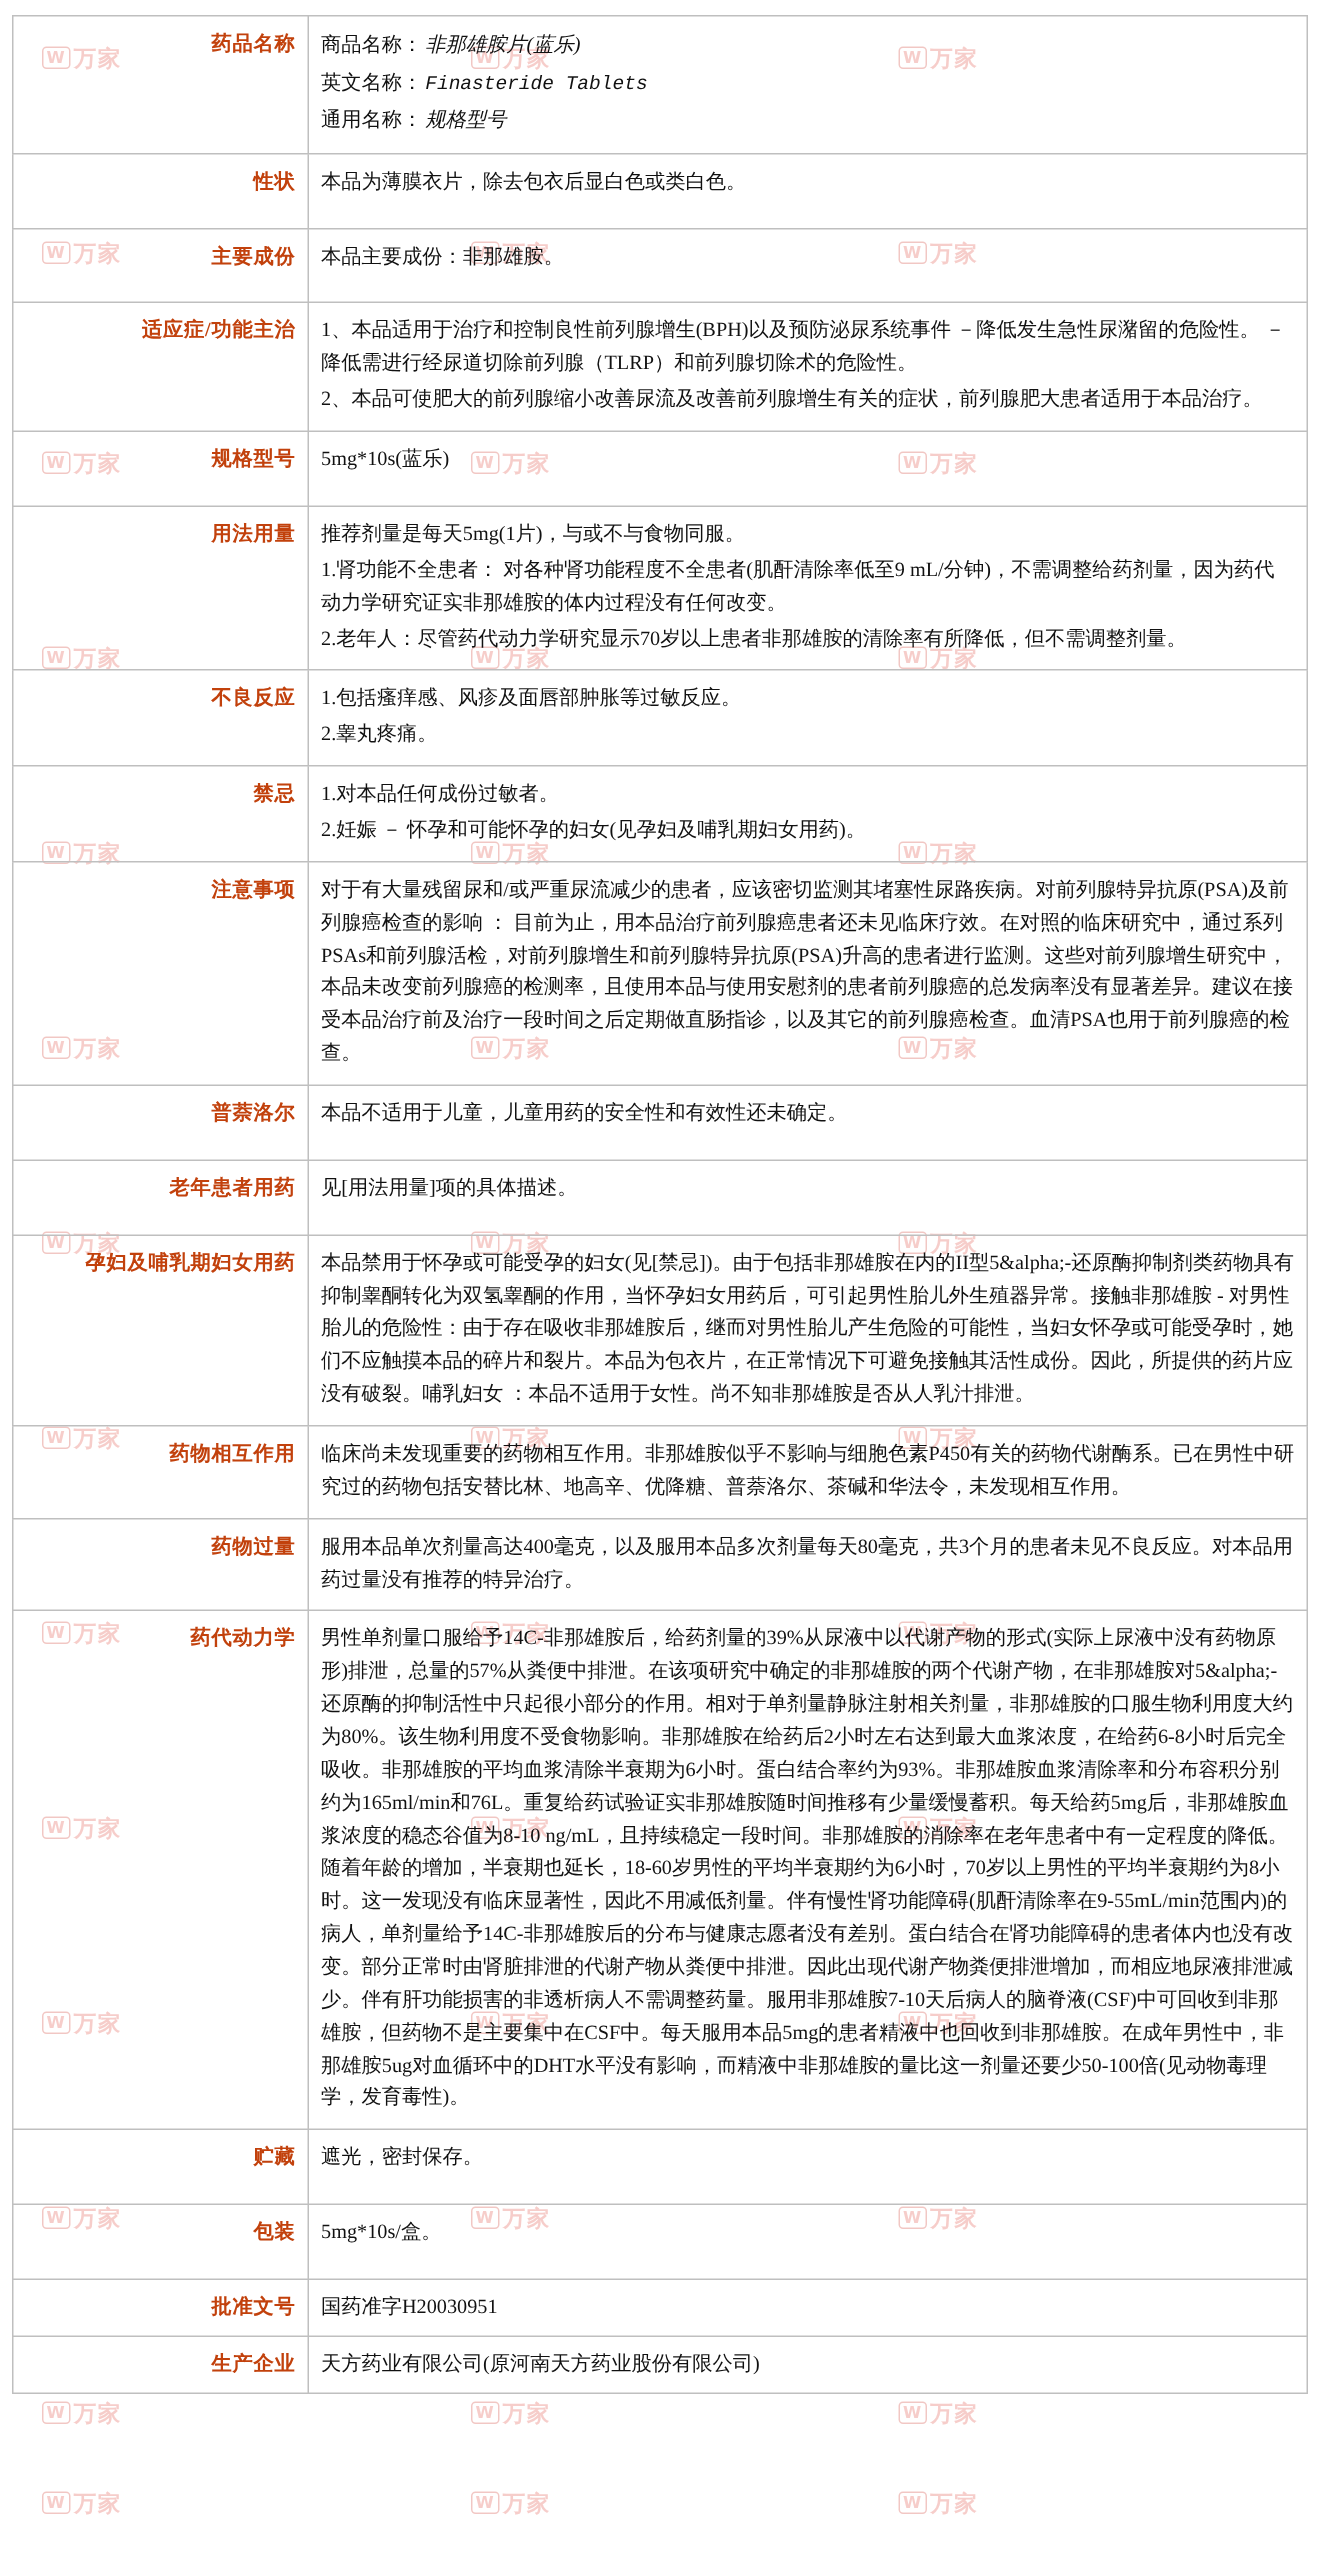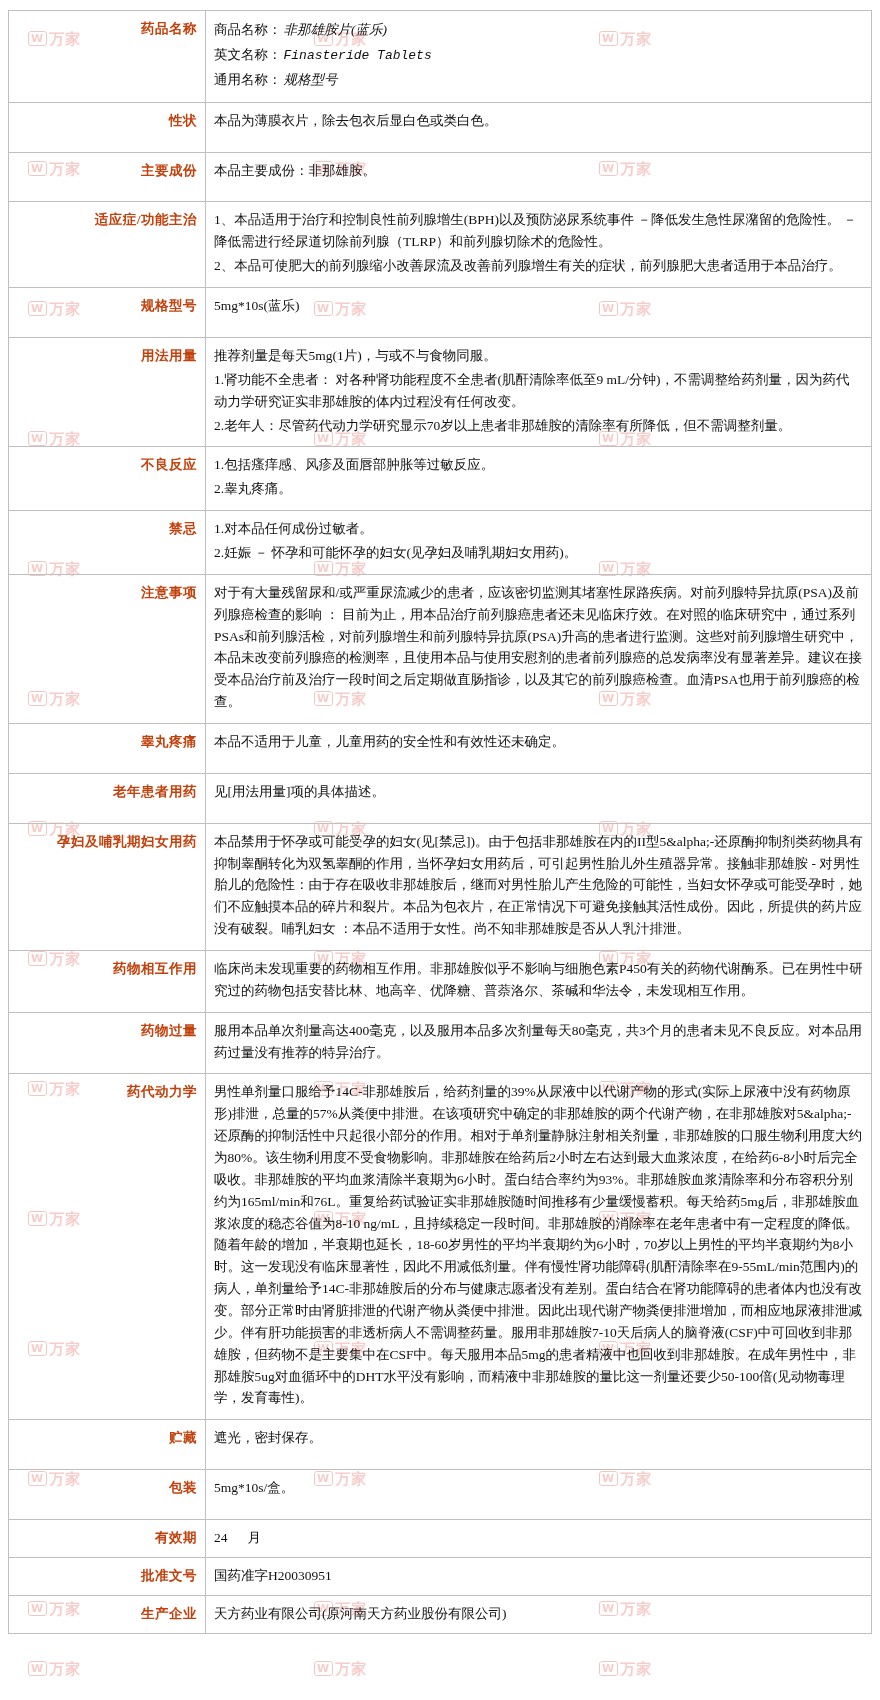--- a/index.html
+++ b/index.html
@@ -246,7 +246,7 @@
       </tr>
 
       <tr>
-        <td class="label">睾丸疼痛</td>
+        <td class="label">普萘洛尔</td>
         <td class="value">
           <p class="para">本品不适用于儿童，儿童用药的安全性和有效性还未确定。</p>
           <span class="big-gap"></span>

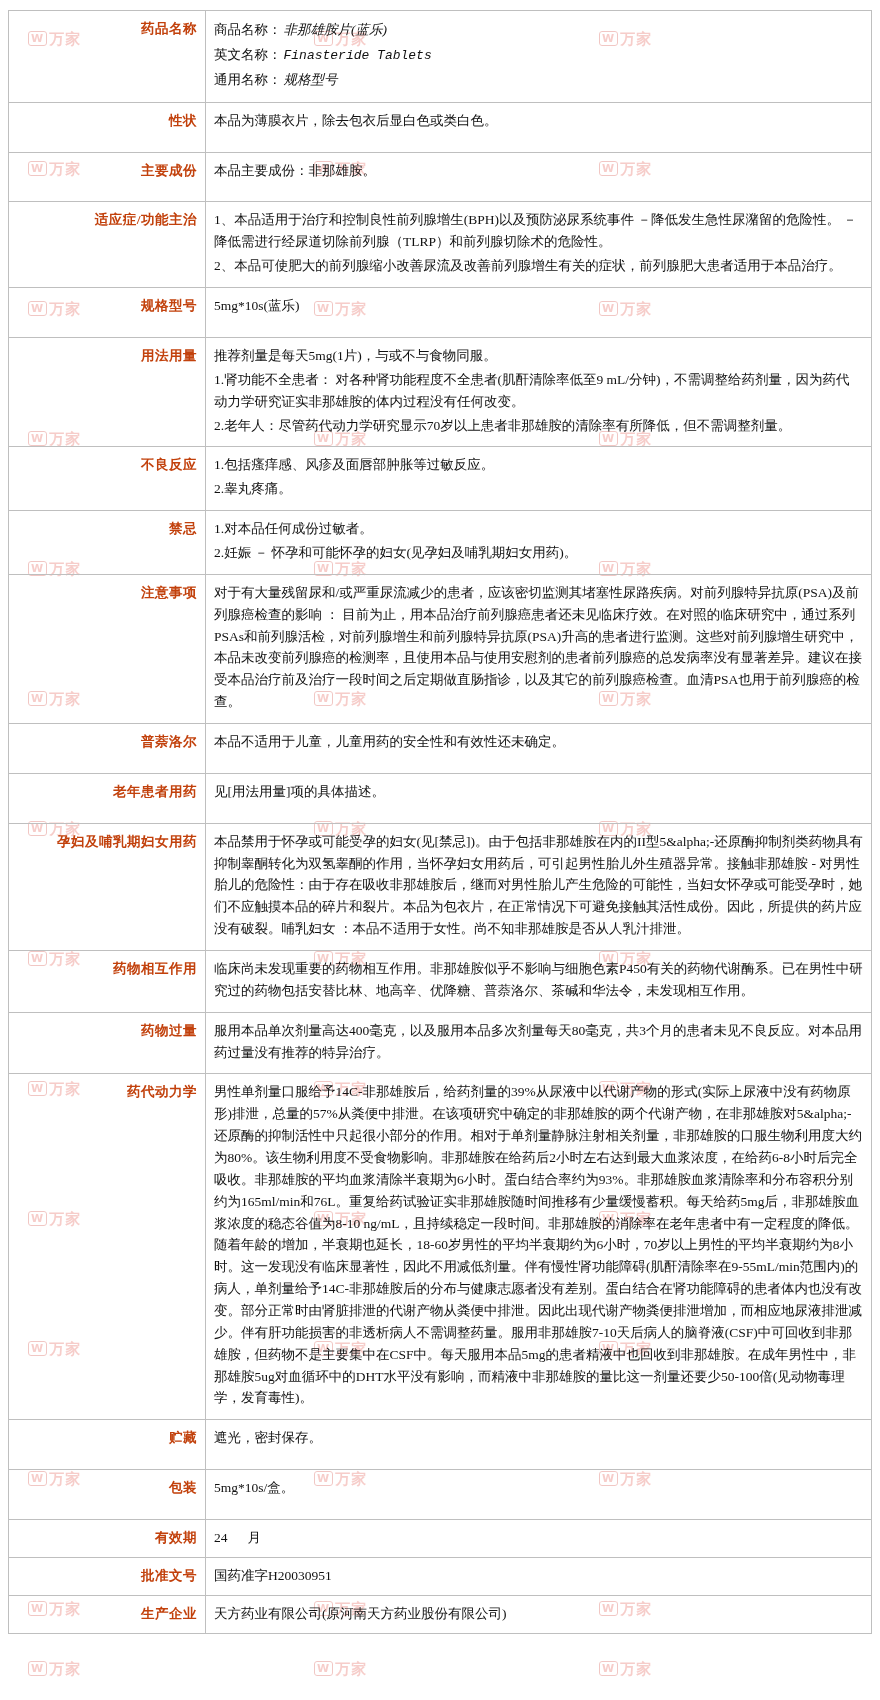--- a/index.html
+++ b/index.html
@@ -306,13 +306,6 @@
         </td>
       </tr>
 
-      <tr>
-        <td class="label">有效期</td>
-        <td class="value">
-          <span class="eff">24</span>
-          <span>月</span>
-        </td>
-      </tr>
 
       <tr>
         <td class="label">批准文号</td>

